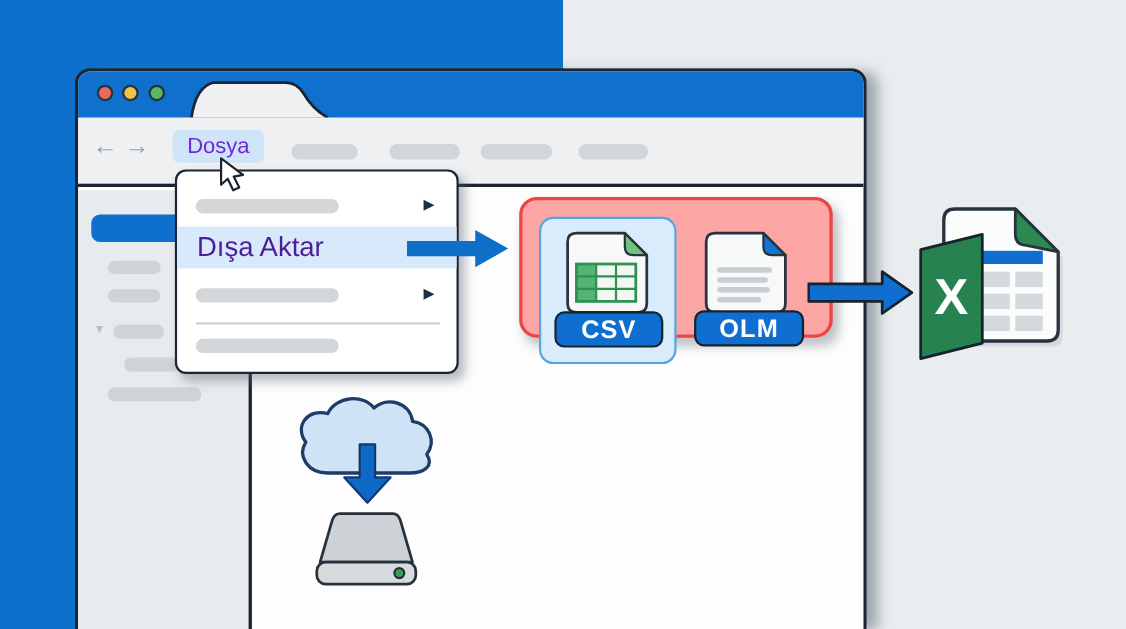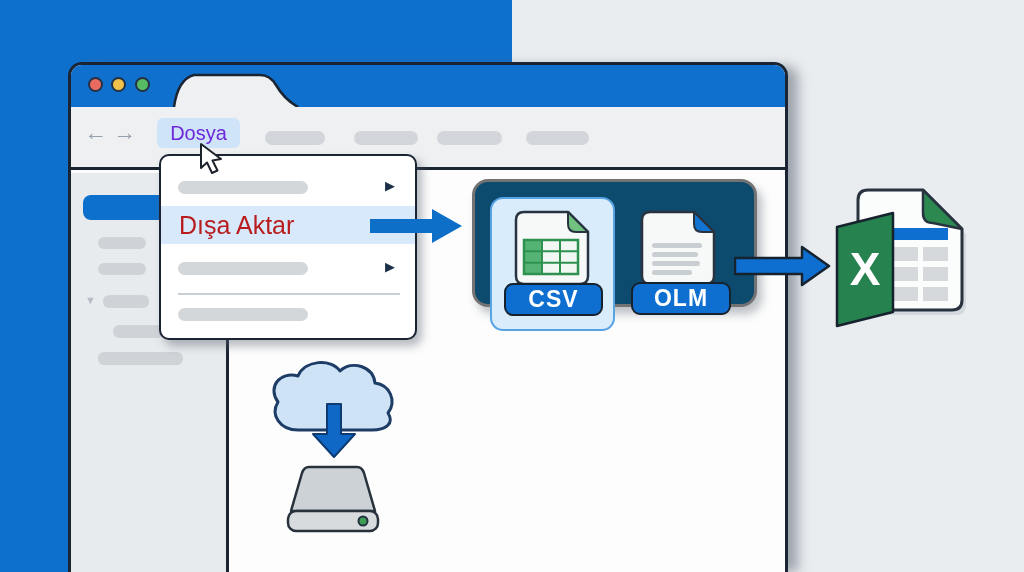--- a/index.html
+++ b/index.html
@@ -50,7 +50,7 @@
   .dd-tri{left:224px;font-size:13px;color:#1b3048;line-height:1;}
   .dd-highlight{left:0;top:50px;width:100%;height:38px;background:#d7e9fb;
     display:flex;align-items:center;}
-  .dd-label{margin-left:18px;font-size:25px;font-weight:500;color:#b91c1c;white-space:nowrap;}
+  .dd-label{margin-left:18px;font-size:25px;font-weight:500;color:#4c1d95;white-space:nowrap;}
   .dd-sep{left:17px;top:137px;width:222px;height:2px;background:#c9ced3;}
 
   

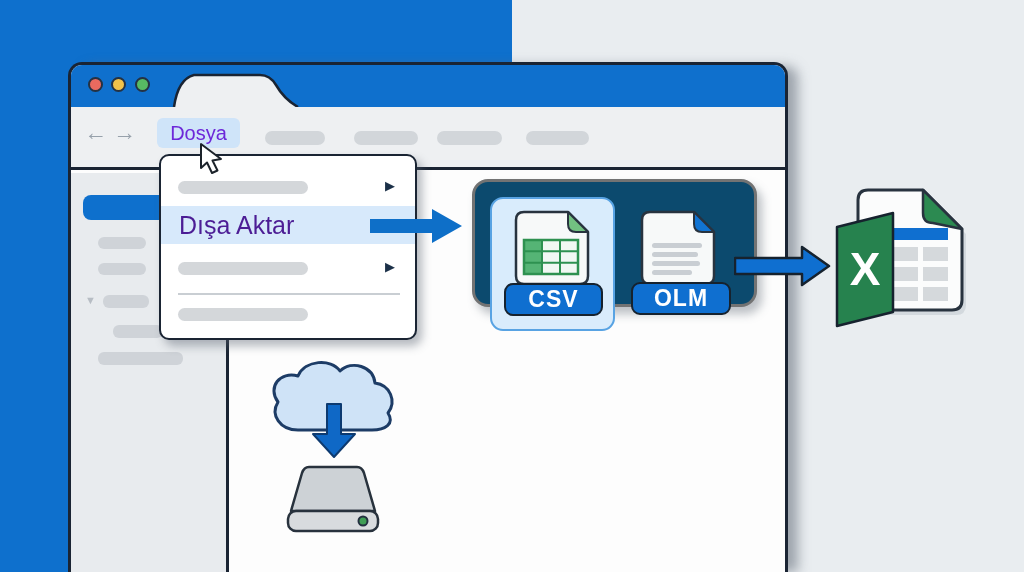--- a/index.html
+++ b/index.html
@@ -55,8 +55,8 @@
 
   
   .panel{
-    left:472px;top:179px;width:285px;height:128px;background:#0c4a6e;
-    border:3px solid #737373;border-radius:16px;
+    left:472px;top:179px;width:285px;height:128px;background:#fca5a5;
+    border:3px solid #ef4444;border-radius:16px;
     box-shadow:5px 7px 10px rgba(90,100,112,.4);z-index:10;
   }
   .csv-box{left:15px;top:15px;width:125px;height:134px;background:#d9ecfc;

